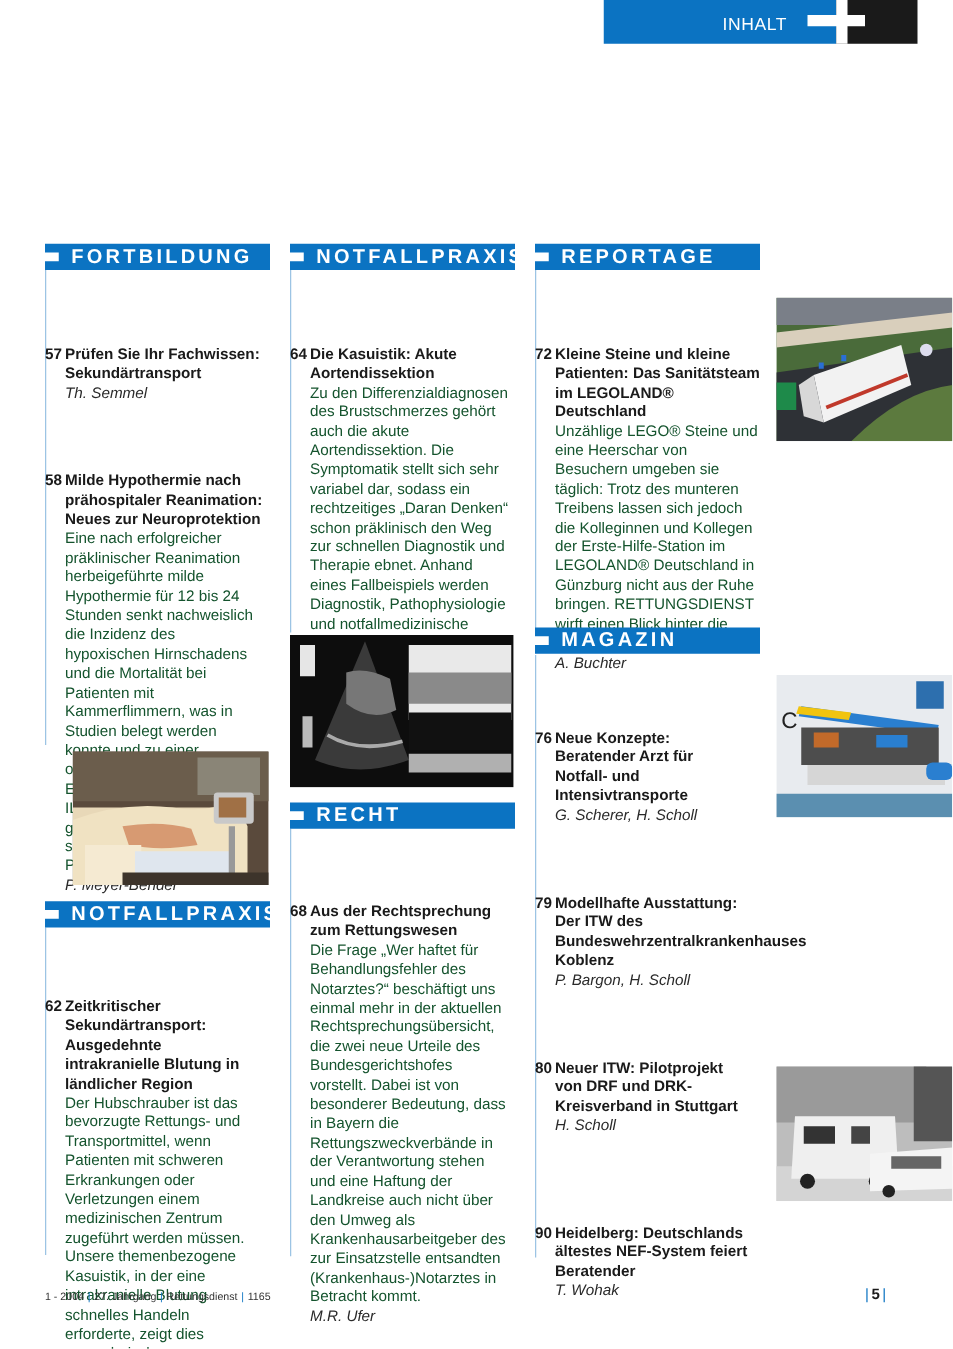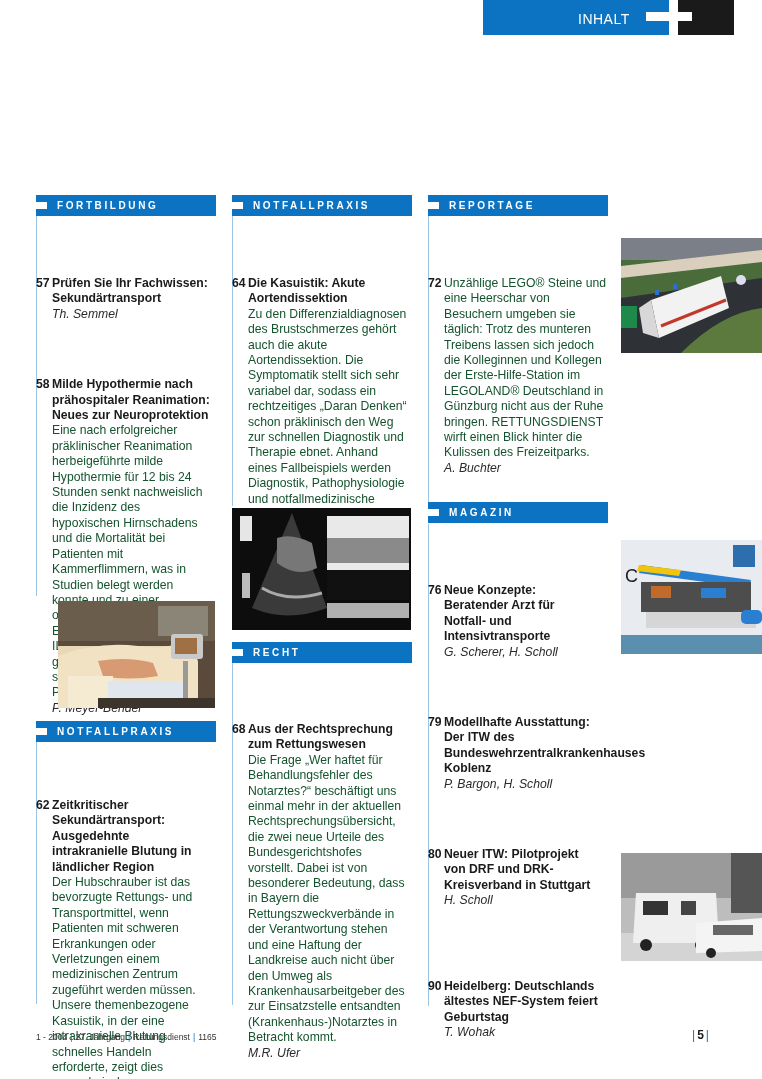--- a/index.html
+++ b/index.html
@@ -20,7 +20,7 @@
 
   .vline { position: absolute; width: 1px; background: #9cc4e4; }
 
-  .section-header { position: relative; height: 21px; background: #0b73c2; color: #fff; font-weight: bold; font-size: 10px; letter-spacing: 2.6px; line-height: 21px; padding-left: 21px; }
+  .section-header { position: relative; height: 21px; background: #0b73c2; color: #fff; font-weight: bold; font-size: 16px; letter-spacing: 2.6px; line-height: 21px; padding-left: 21px; }
   .section-header .notch { position: absolute; left: 0; top: 7px; width: 11px; height: 7px; background: #fff; }
 
   .entry { position: relative; padding-left: 16px; font-size: 12.2px; line-height: 15.4px; margin-top: 40px; }

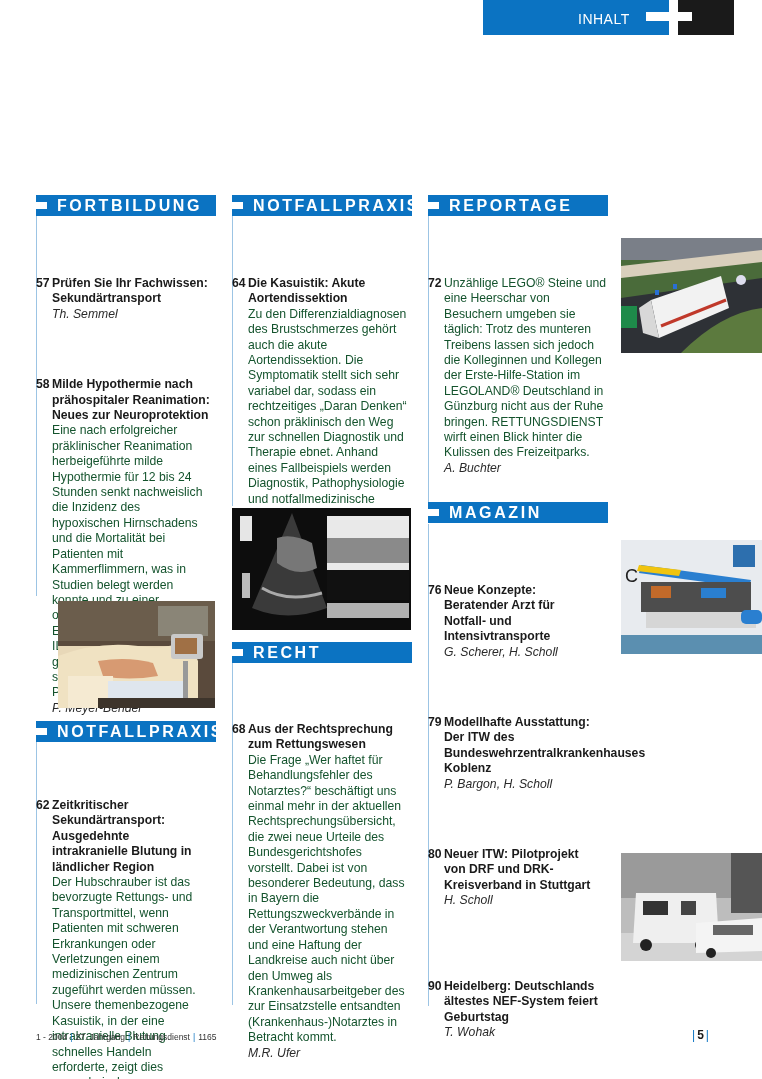--- a/index.html
+++ b/index.html
@@ -157,6 +157,7 @@
   <div style="height:20px"></div>
   <div class="entry">
     <span class="num">72</span>
+    <div class="title" style="width:165px">Kleine Steine und kleine Patienten: Das Sanitätsteam im LEGOLAND® Deutschland</div>
     <div class="body" style="width:164px">Unzählige LEGO® Steine und eine Heerschar von Besuchern umgeben sie täglich: Trotz des munteren Treibens lassen sich jedoch die Kolleginnen und Kollegen der Erste-Hilfe-Station im LEGOLAND® Deutschland in Günzburg nicht aus der Ruhe bringen. RETTUNGSDIENST wirft einen Blick hinter die Kulissen des Freizeitparks.</div>
     <div class="author">A. Buchter</div>
   </div>

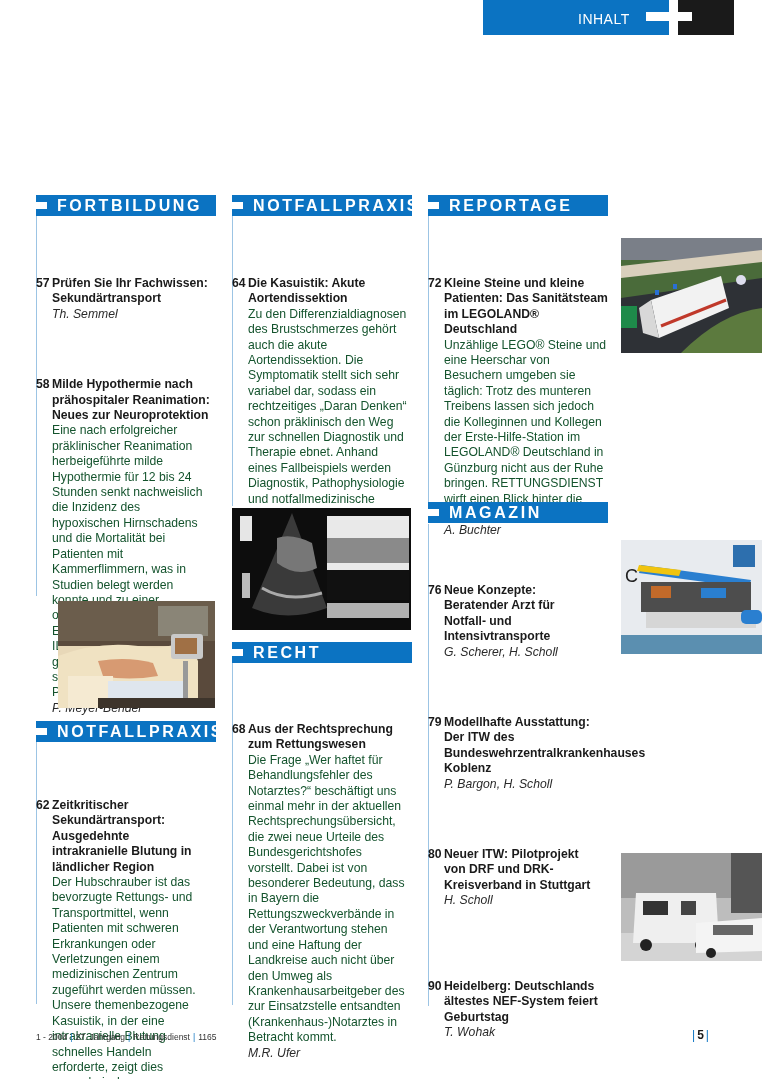--- a/index.html
+++ b/index.html
@@ -190,7 +190,7 @@
   <div style="height:15px"></div>
   <div class="entry">
     <span class="num">90</span>
-    <div class="title" style="width:160px">Heidelberg: Deutschlands ältestes NEF-System feiert Geburtstag</div>
+    <div class="title" style="width:160px">Heidelberg: Deutschlands ältestes NEF-System feiert Beratender</div>
     <div class="author">T. Wohak</div>
   </div>
   <div style="height:15px"></div>

